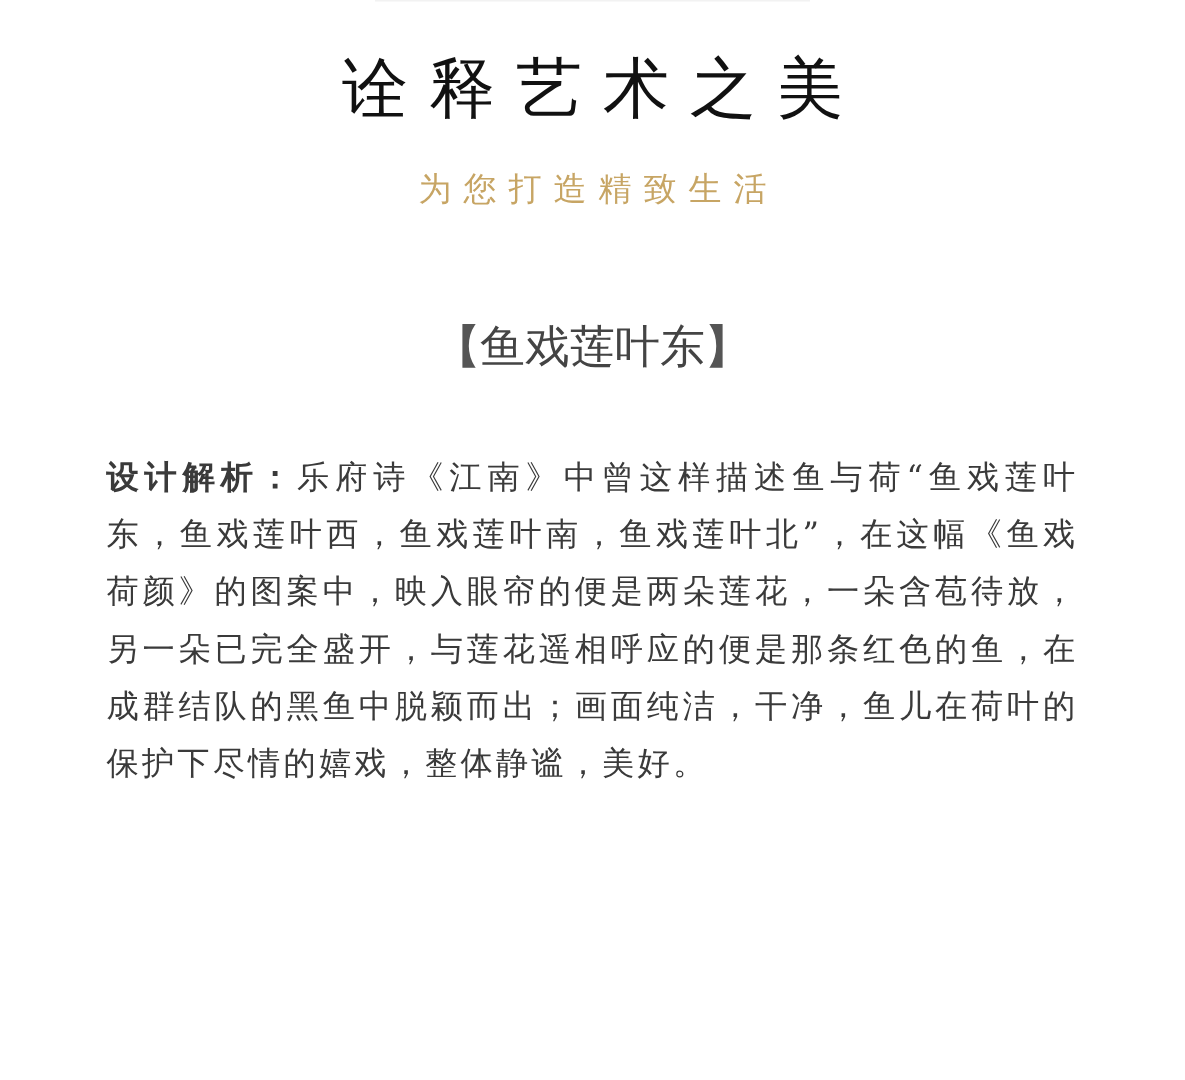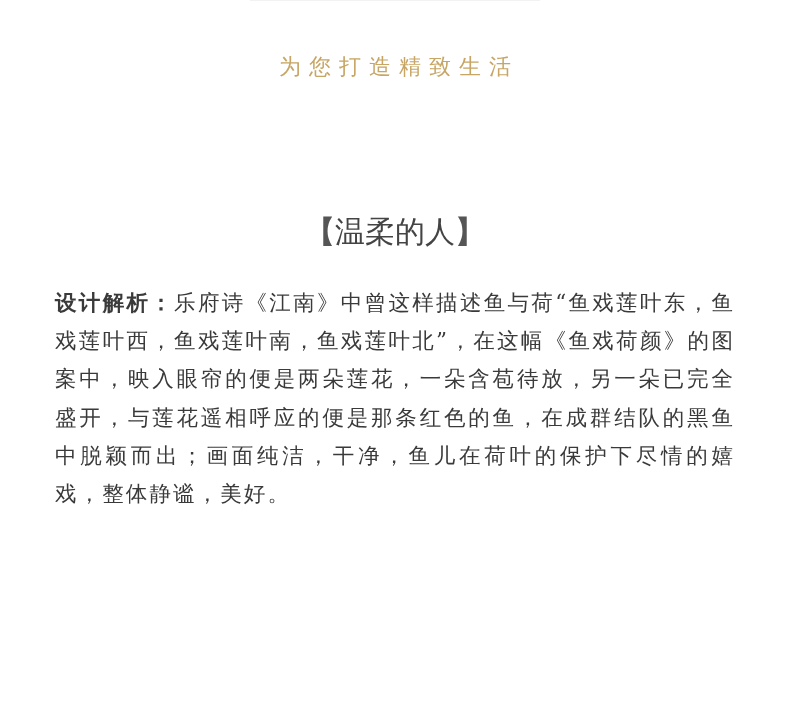--- a/index.html
+++ b/index.html
@@ -89,6 +89,7 @@
 <div class="top-rule"></div>
 
 <div class="header">
+  <h1 class="main-title">诠释艺术之美</h1>
   <div class="subtitle">为您打造精致生活</div>
 </div>
 

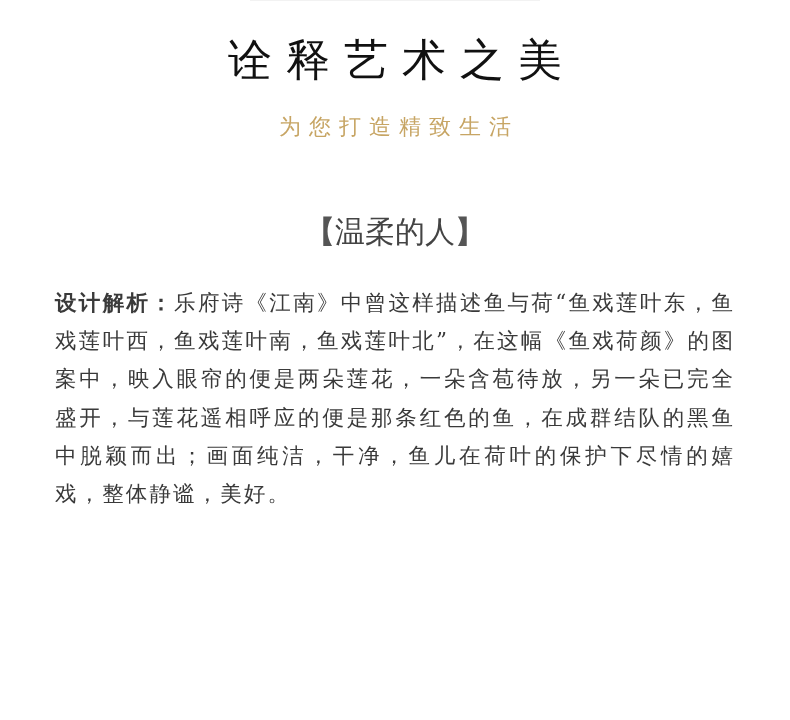--- a/index.html
+++ b/index.html
@@ -94,7 +94,7 @@
 </div>
 
 <div class="section-title">
-  <span class="bracket">【</span><span>温柔的人</span><span class="bracket">】</span>
+  <span class="bracket">【</span><span>鱼戏莲叶东</span><span class="bracket">】</span>
 </div>
 
 <div class="content">

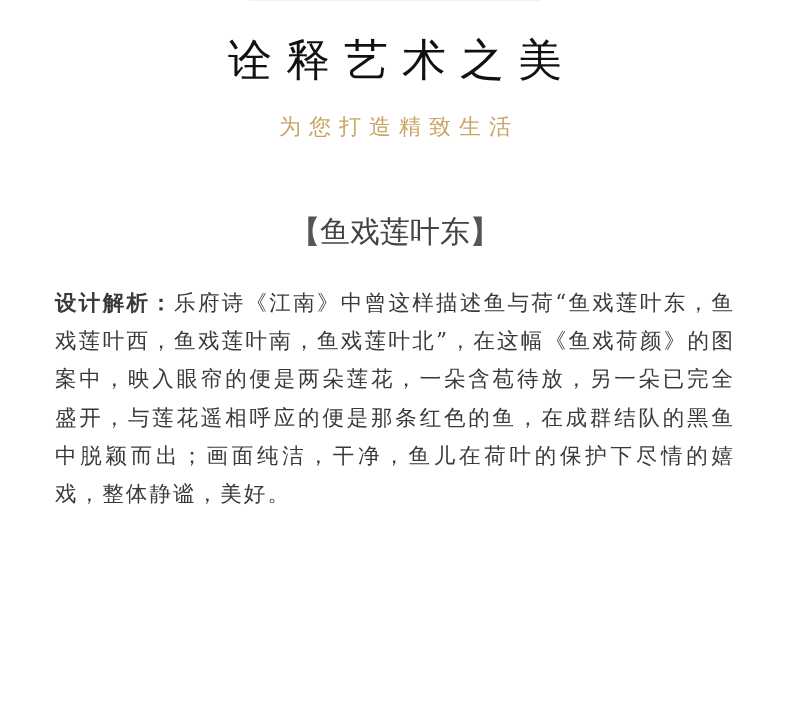--- a/index.html
+++ b/index.html
@@ -64,7 +64,7 @@
       text-align: justify;
     }
     .content p {
-      margin: 0;
+      margin: 16px;
     }
     .label {
       font-weight: bold;

